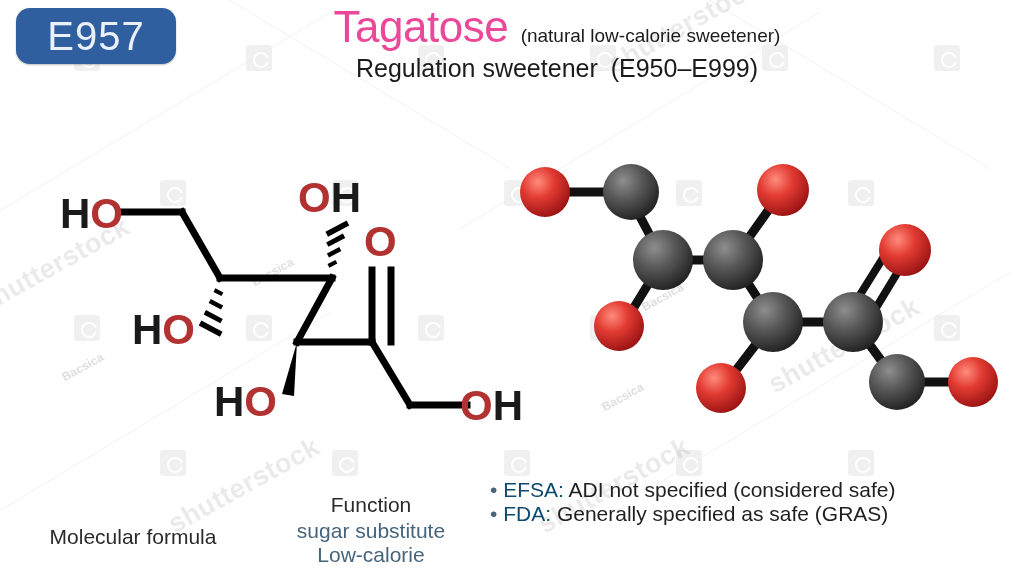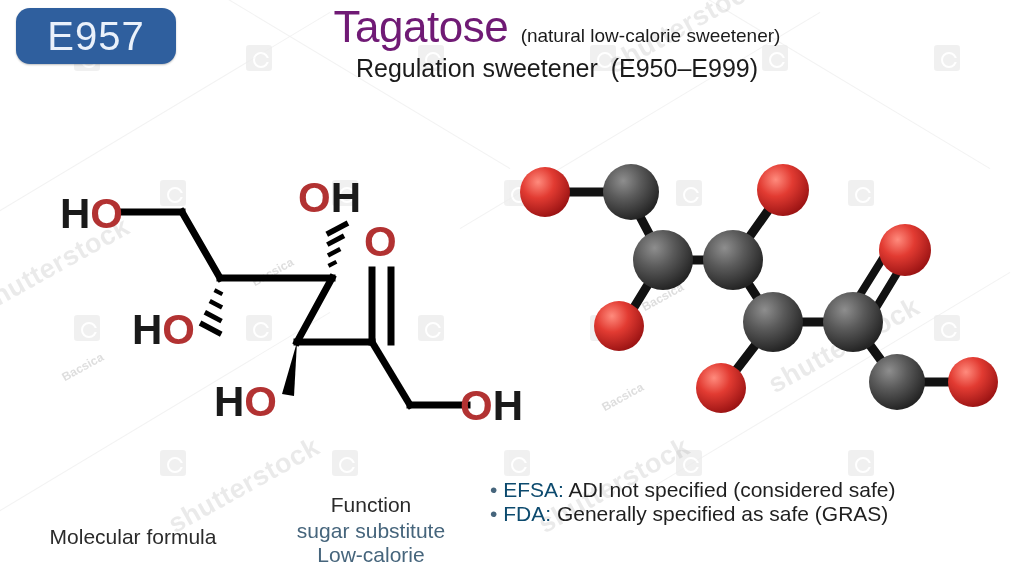--- a/index.html
+++ b/index.html
@@ -51,7 +51,7 @@
   }
   .title-row{display:block;white-space:nowrap;}
   .main-title{
-    font-size:44px;font-weight:400;color:#701a75;letter-spacing:-.5px;
+    font-size:44px;font-weight:400;color:#ec4899;letter-spacing:-.5px;
     vertical-align:baseline;
   }
   .title-paren{

